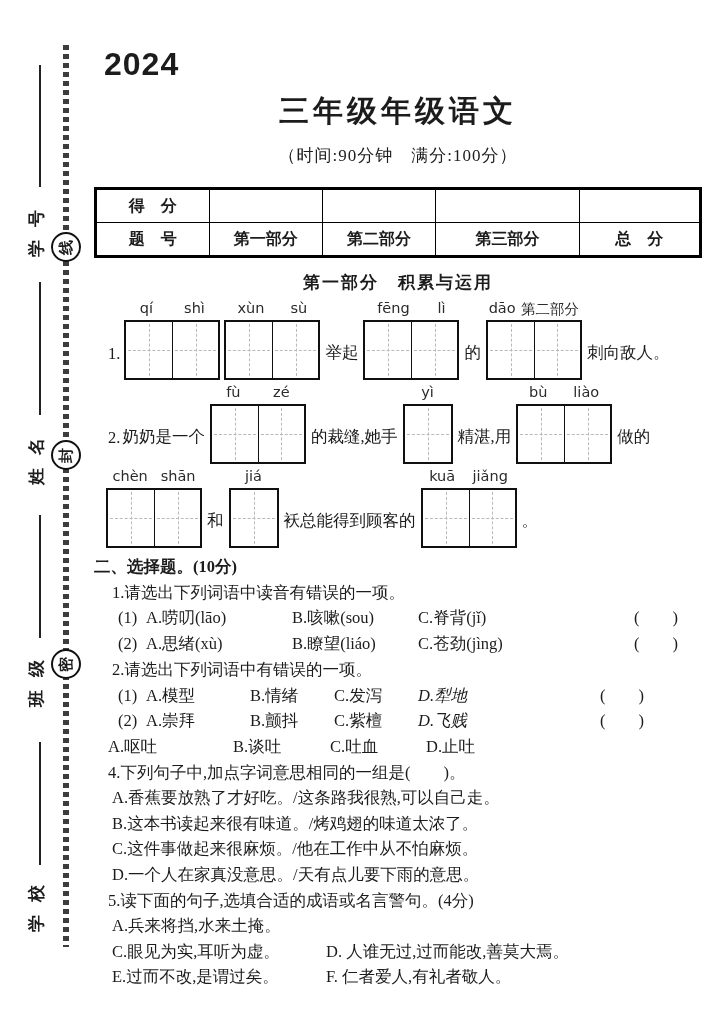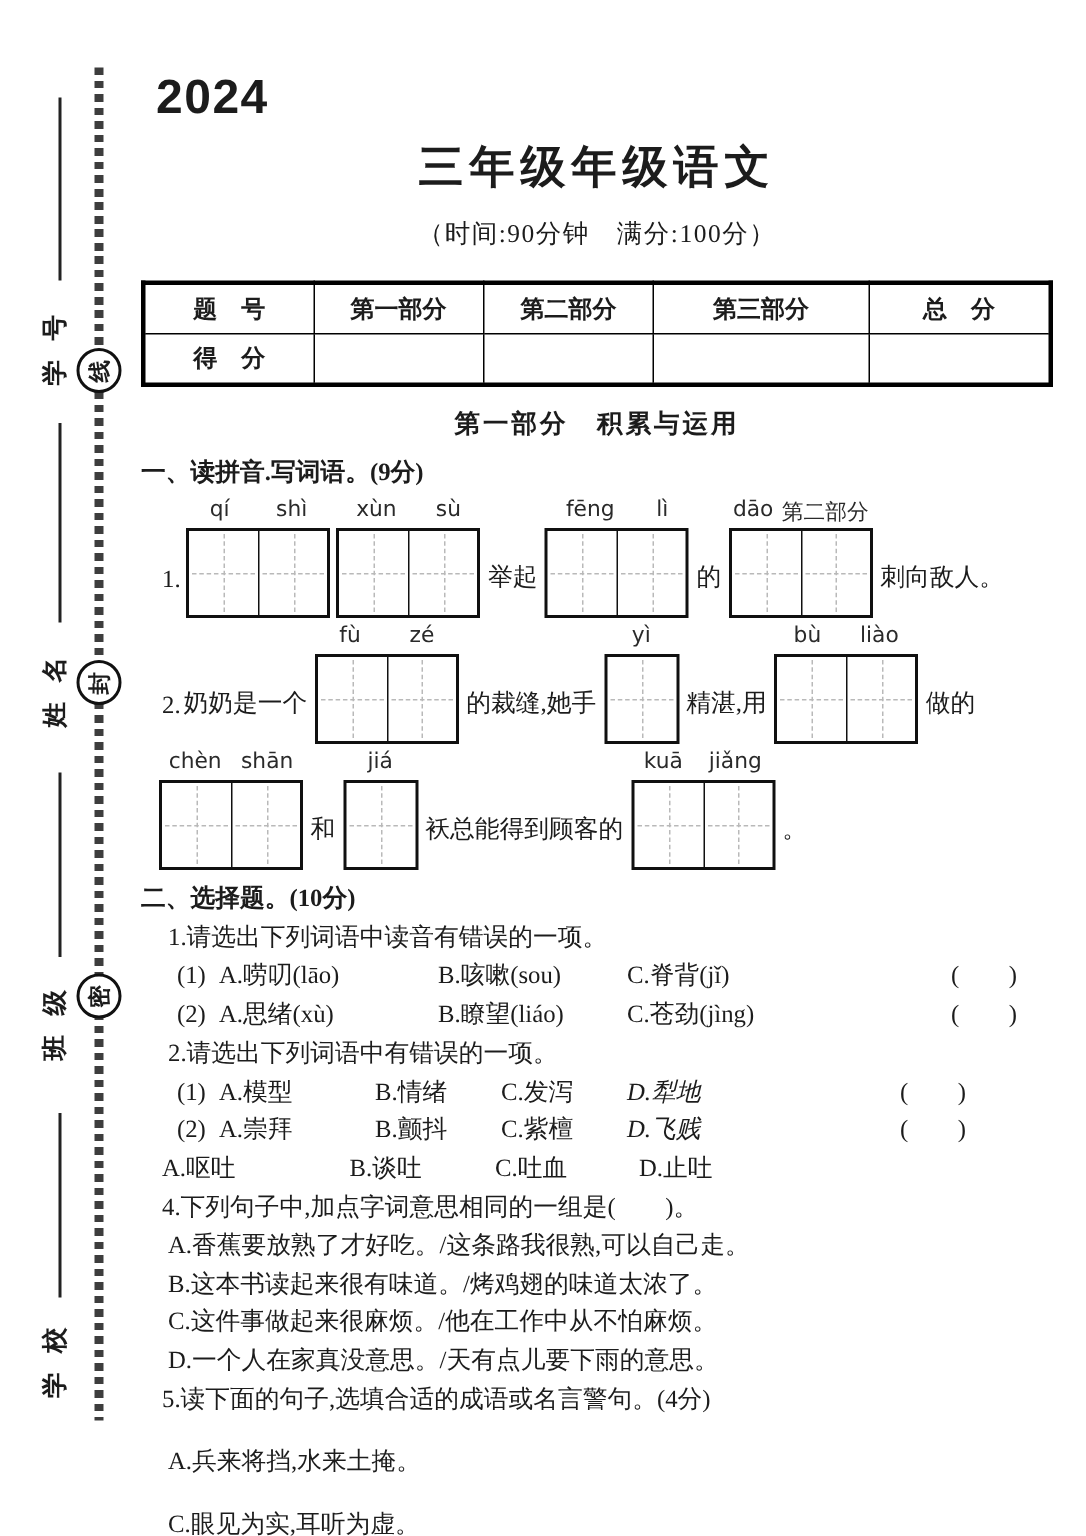--- a/index.html
+++ b/index.html
@@ -115,18 +115,18 @@
       </colgroup>
     <tbody>
         <tr>
+      <td>得　分</td>
+      <td></td>
+      <td></td>
+      <td></td>
+      <td></td>
+    </tr>
+    <tr>
       <td>题　号</td>
       <td>第一部分</td>
       <td>第二部分</td>
       <td>第三部分</td>
       <td>总　分</td>
-    </tr>
-    <tr>
-      <td>得　分</td>
-      <td></td>
-      <td></td>
-      <td></td>
-      <td></td>
     </tr>
   </tbody>
     </table>

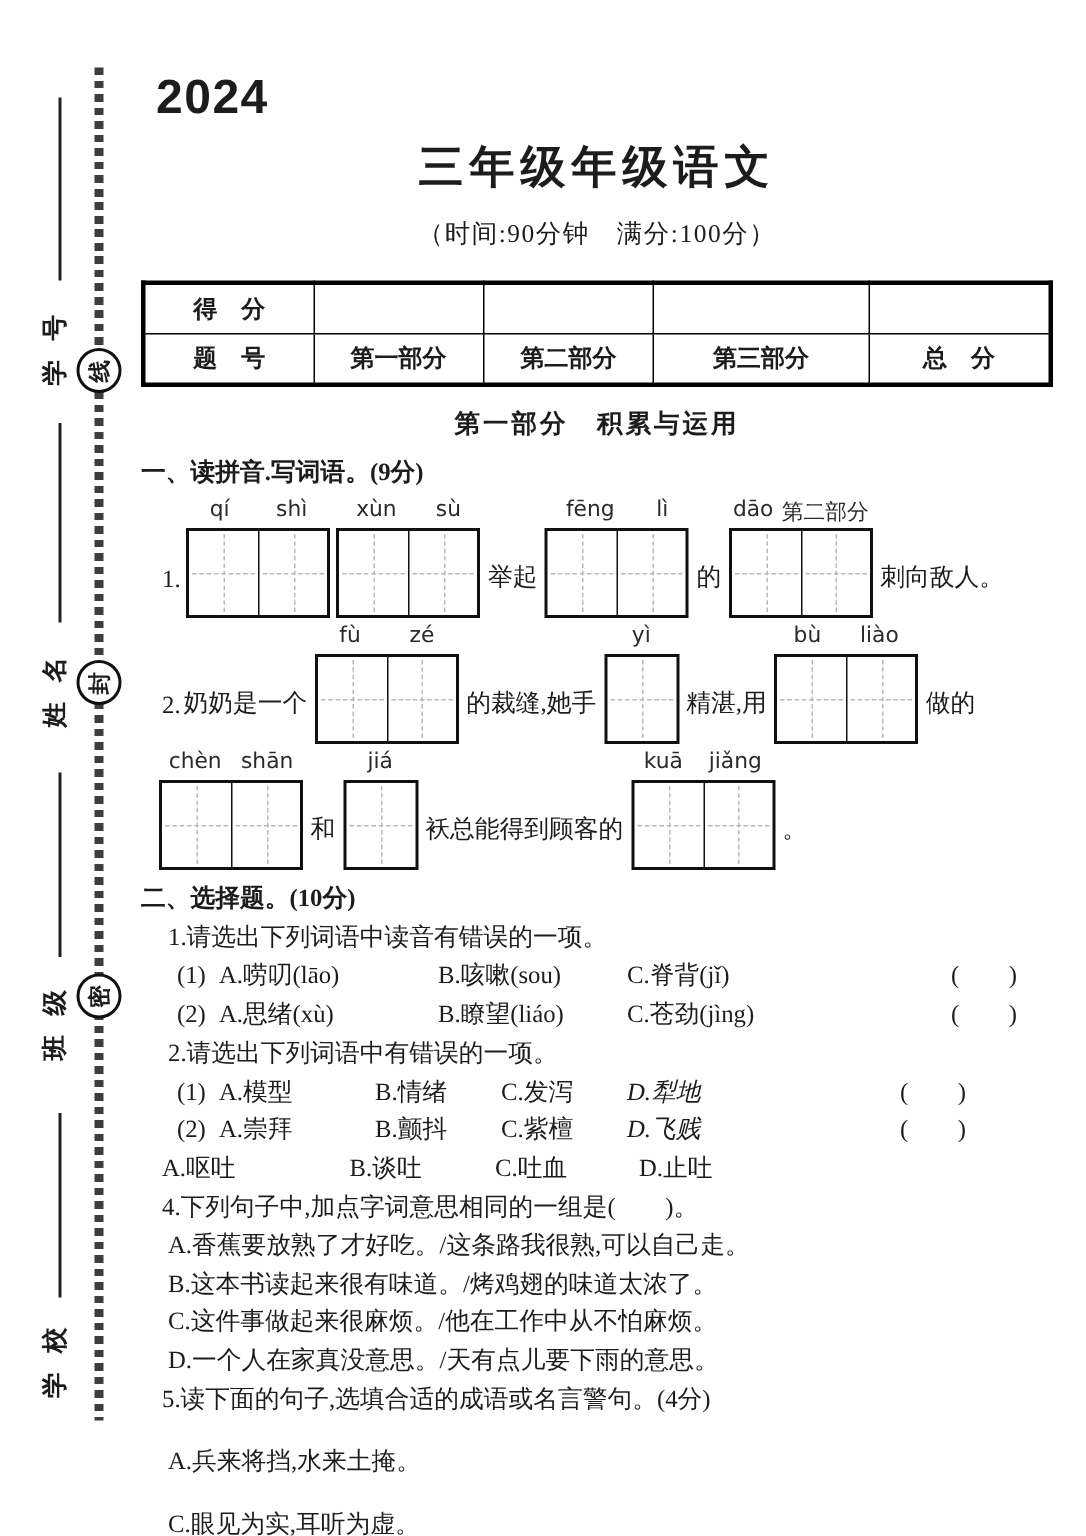--- a/index.html
+++ b/index.html
@@ -133,7 +133,6 @@
 
   <div class="part-heading">第一部分　积累与运用</div>
 
-  <div class="sec-title">一、读拼音.写词语。(9分)</div>
 
   <div class="fill-line" style="margin-top:6px;">
     <span class="fill-num">1.</span>

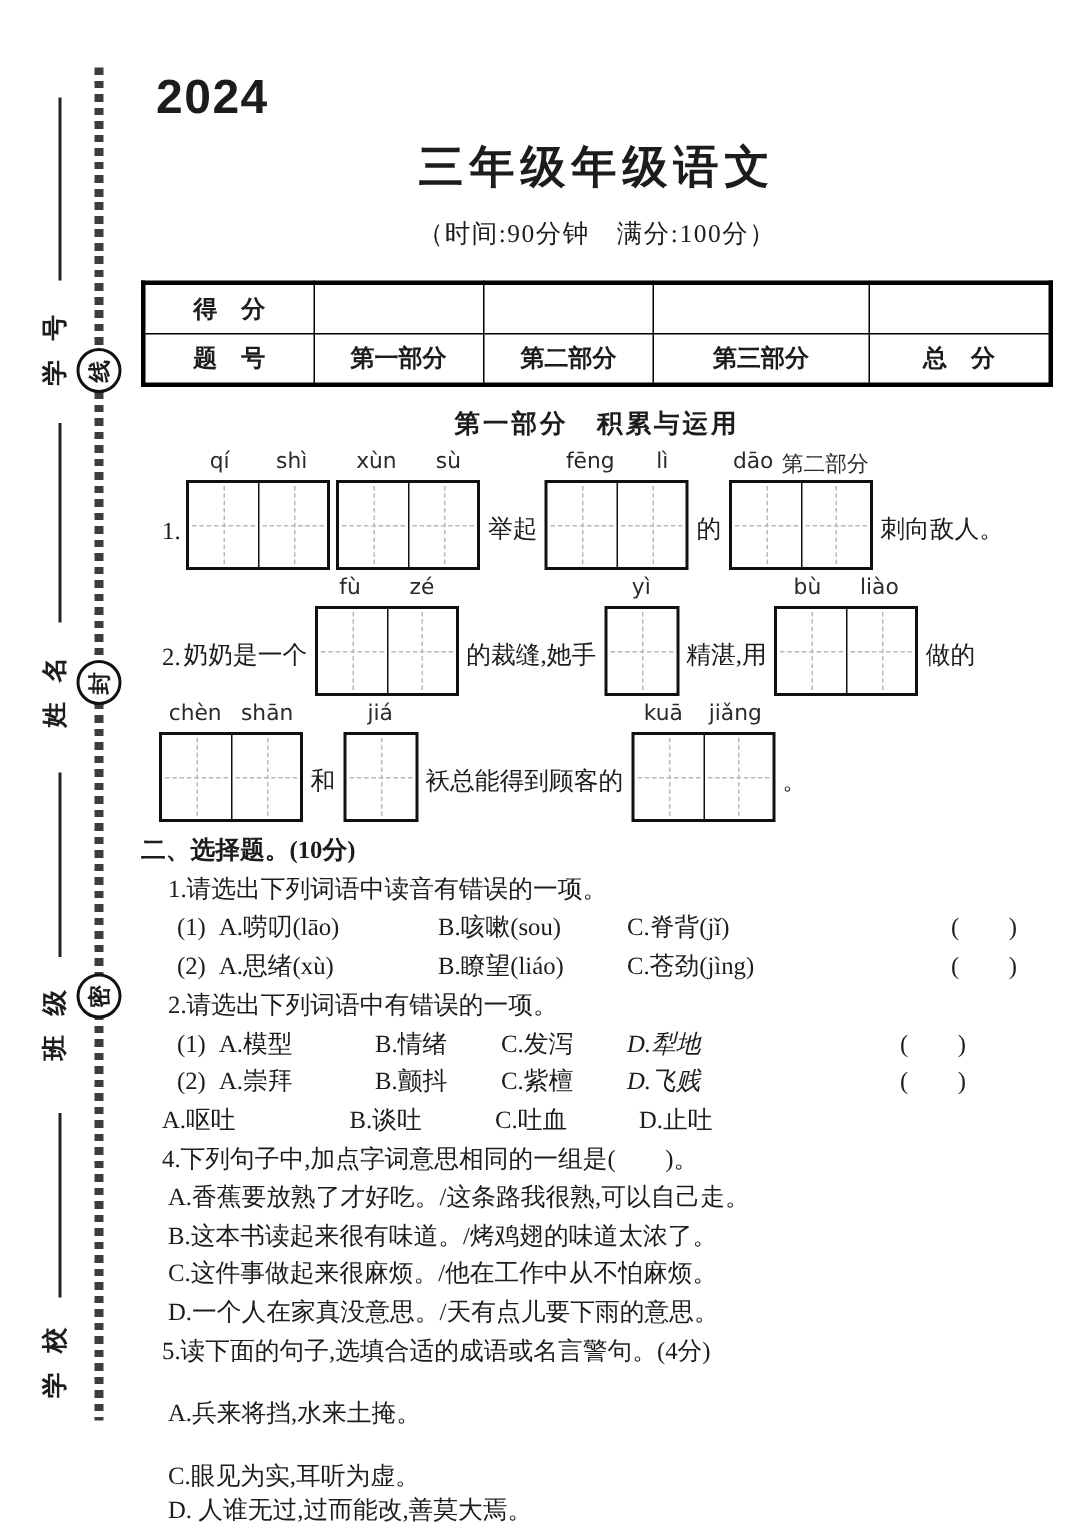--- a/index.html
+++ b/index.html
@@ -67,7 +67,7 @@
   .q3opts { display:flex; padding-left:14px; margin-top:2px; font-size:16.5px; line-height:1.42; }
   .q3opts .o1 { width:125px; } .q3opts .o2 { width:97px; } .q3opts .o3 { width:96px; }
   .q4opt { padding-left:18px; margin-top:2px; font-size:16.5px; line-height:1.42; }
-  .q5row { display:flex; padding-left:18px; margin-top:18px; font-size:16.5px; line-height:1.42;flex-direction:column; }
+  .q5row { display:flex; padding-left:18px; margin-top:2px; font-size:16.5px; line-height:1.42; }
   .q5row .left { width:214px; }
 </style>
 </head>

